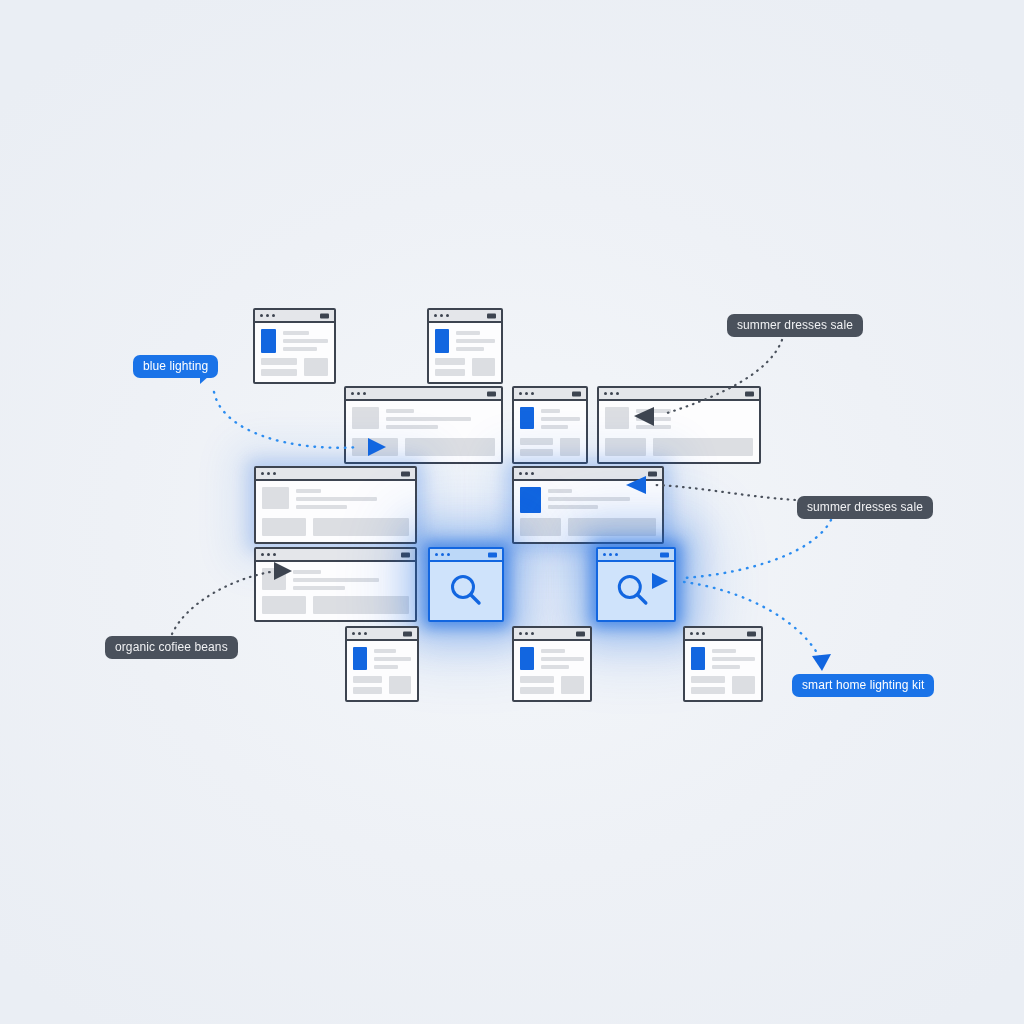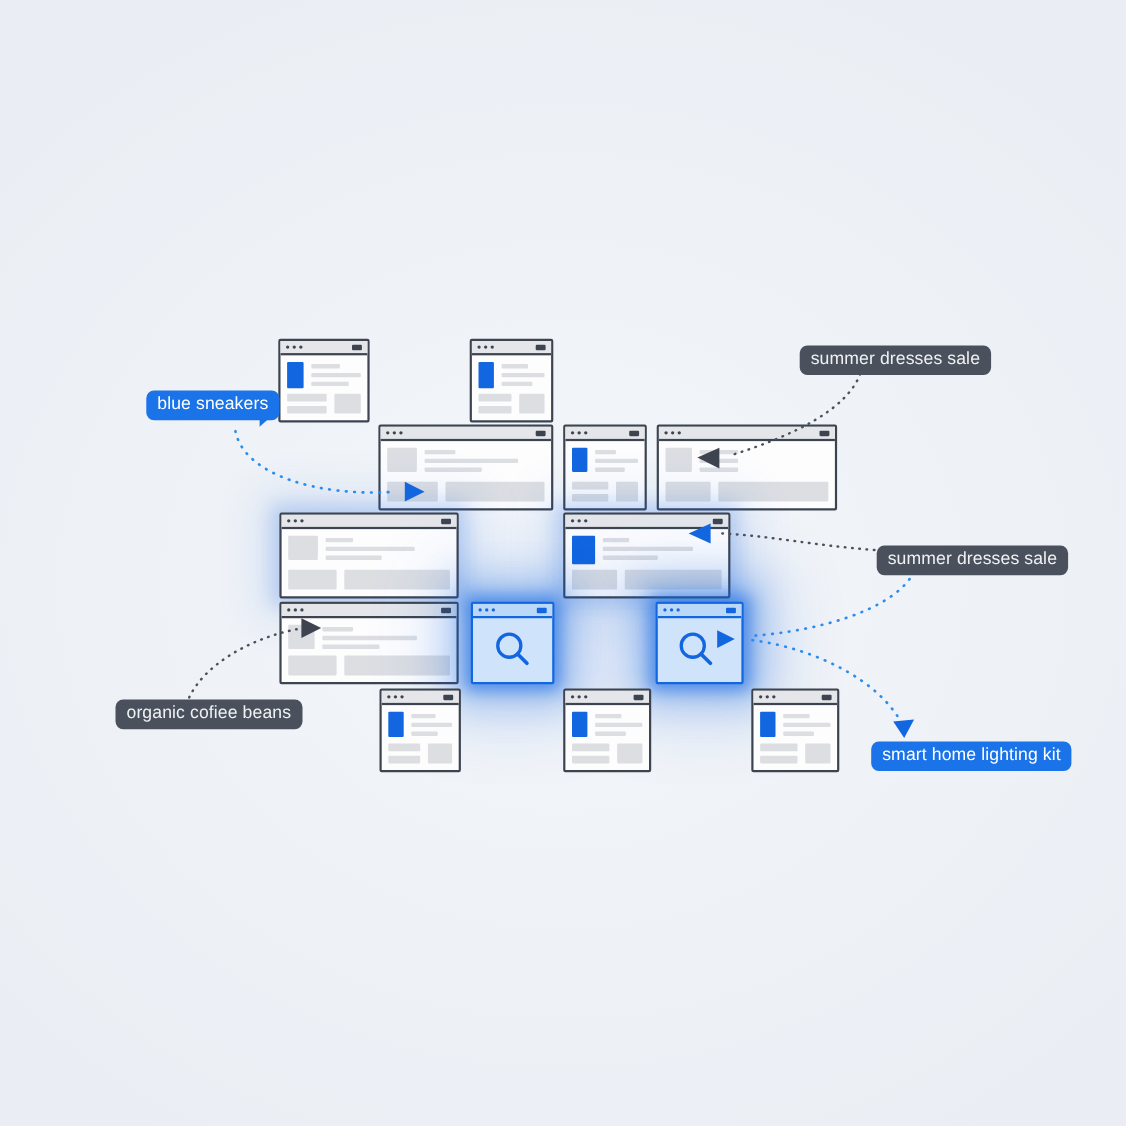--- a/index.html
+++ b/index.html
@@ -119,7 +119,7 @@
     box-sizing: border-box;
     padding: 5px 10px 6px;
     border-radius: 7px;
-    font-size: 16px;
+    font-size: 12px;
     line-height: 1;
     white-space: nowrap;
     letter-spacing: 0.1px;

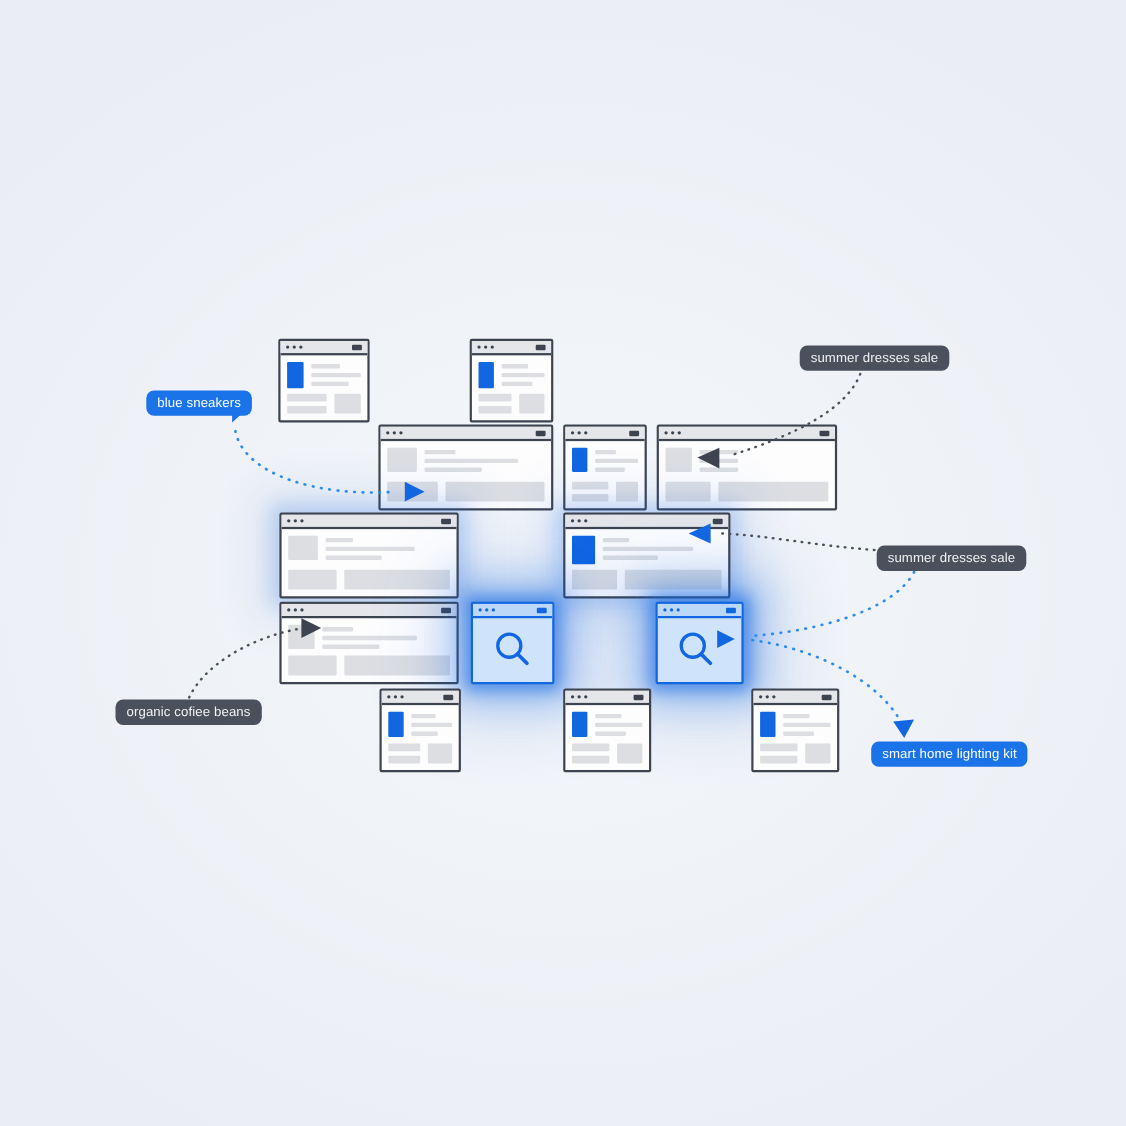--- a/index.html
+++ b/index.html
@@ -499,7 +499,7 @@
   </svg>
 
   <div class="label blue" style="left:133px; top:355px;">
-    <span>blue sneakers</span>
+    <span>blue lighting</span>
     <span class="tail"></span>
   </div>
 

